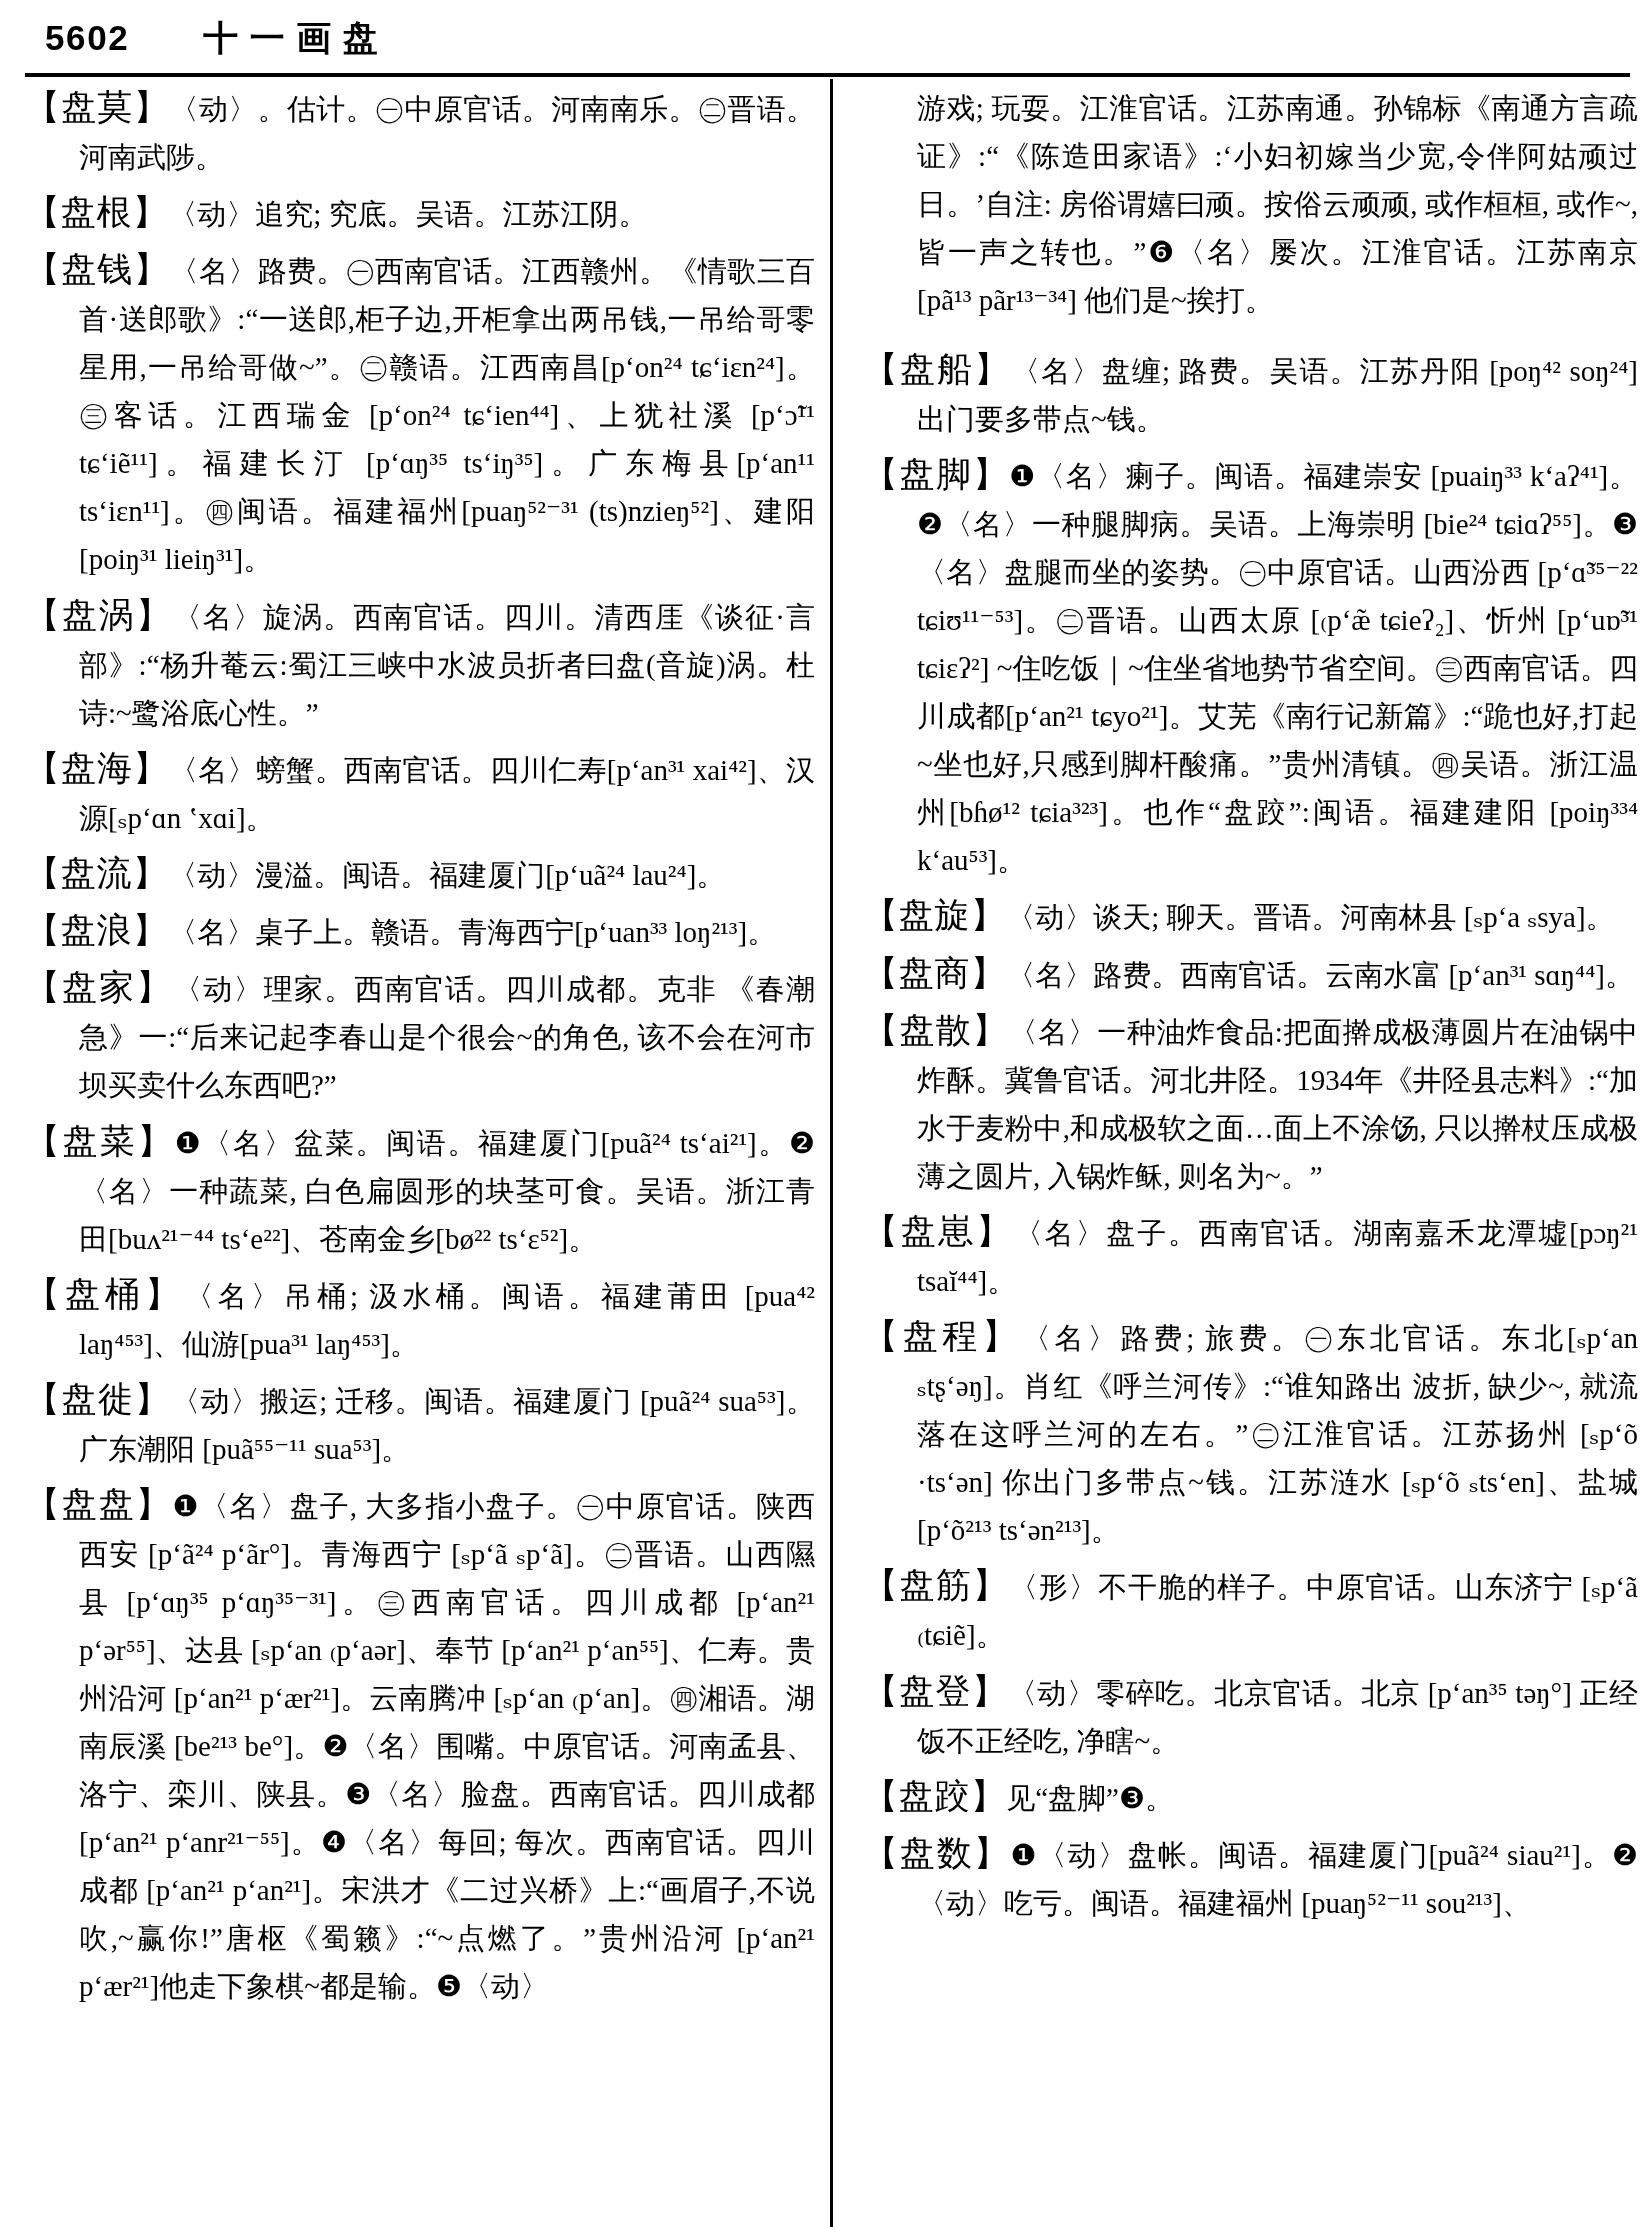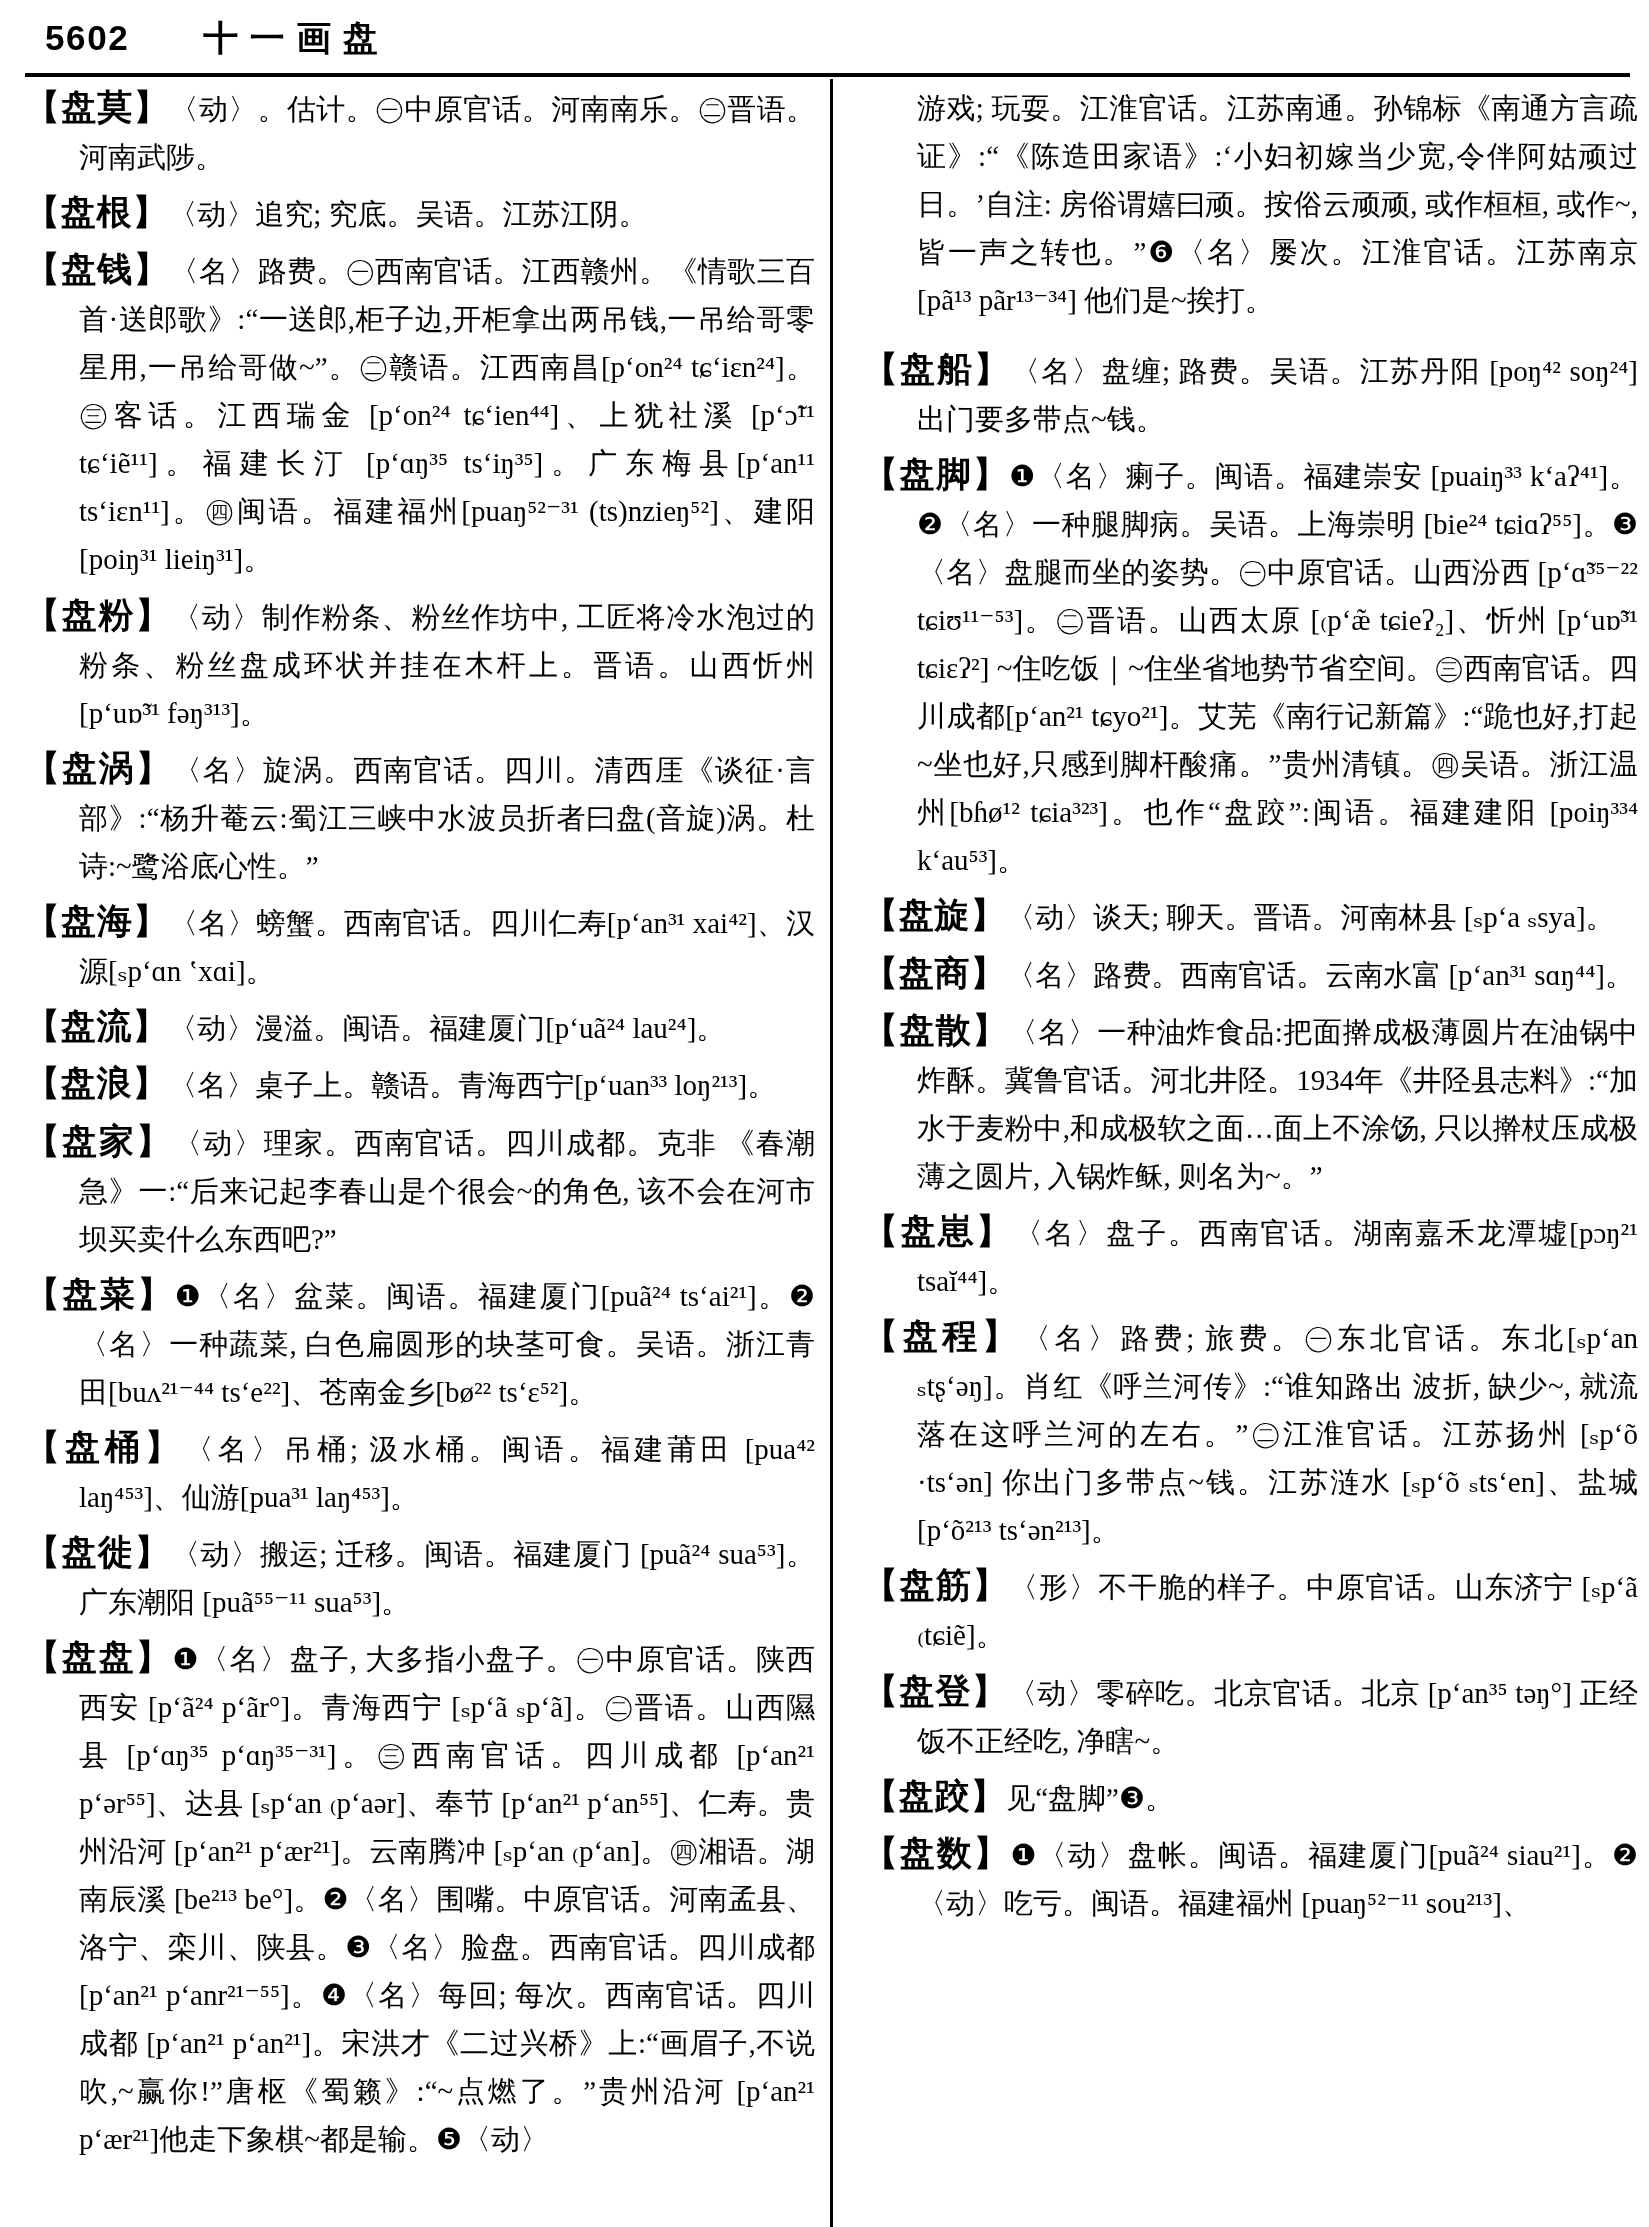--- a/index.html
+++ b/index.html
@@ -29,7 +29,7 @@
   }
   .entry{padding-left:54px;text-indent:-54px;margin:0 0 8.2px 0;}
   .entry-cont{padding-left:54px;text-indent:0;margin:0 0 22px 0;}
-  .hw{font-weight:bold;font-size:35px;letter-spacing:0.8px;}
+  .hw{font-weight:normal;font-size:35px;letter-spacing:0.8px;}
   .bd{font-size:29px;}
 </style>
 </head>

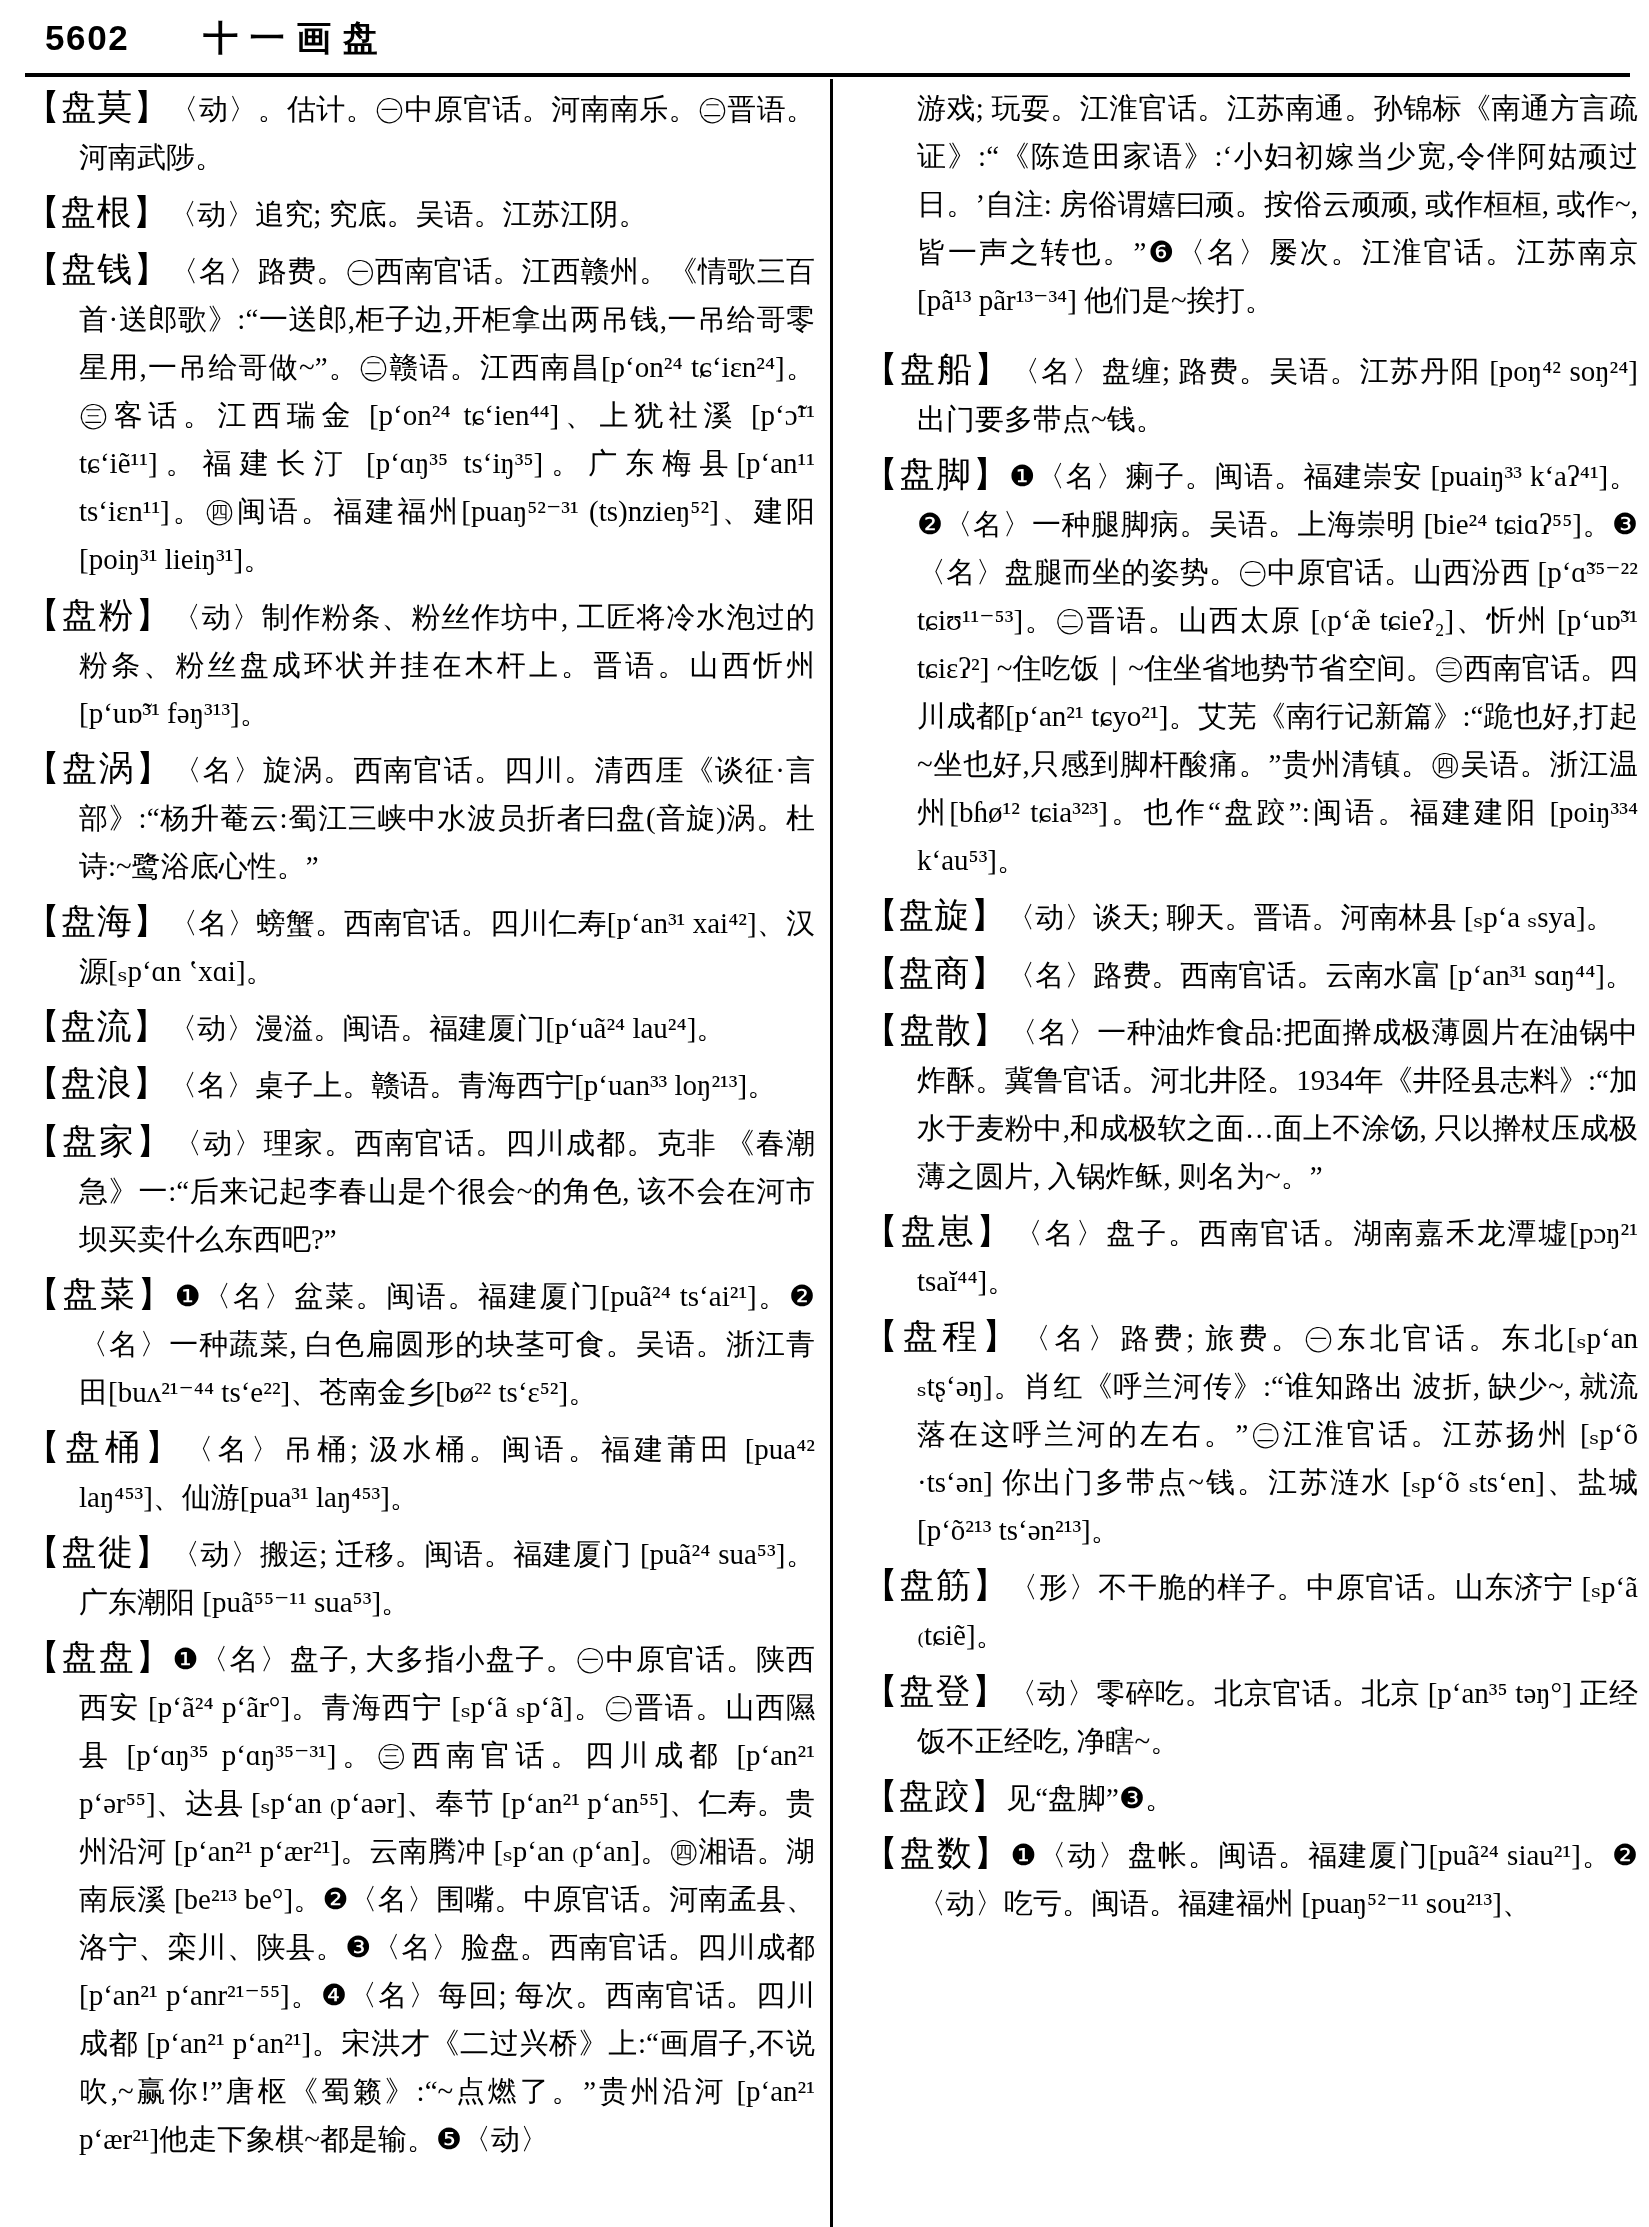--- a/index.html
+++ b/index.html
@@ -45,7 +45,6 @@
   <div class="entry"><span class="hw">【盘莫】</span><span class="bd">〈动〉。估计。㊀中原官话。河南南乐。㊁晋语。河南武陟。</span></div>
   <div class="entry"><span class="hw">【盘根】</span><span class="bd">〈动〉追究; 究底。吴语。江苏江阴。</span></div>
   <div class="entry"><span class="hw">【盘钱】</span><span class="bd">〈名〉路费。㊀西南官话。江西赣州。《情歌三百首·送郎歌》:“一送郎,柜子边,开柜拿出两吊钱,一吊给哥零星用,一吊给哥做~”。㊁赣语。江西南昌[pʻon²⁴ tɕʻiɛn²⁴]。㊂客话。江西瑞金 [pʻon²⁴ tɕʻien⁴⁴]、上犹社溪 [pʻɔ̃¹¹ tɕʻiẽ¹¹]。福建长汀 [pʻɑŋ³⁵ tsʻiŋ³⁵]。广东梅县[pʻan¹¹ tsʻiɛn¹¹]。㊃闽语。福建福州[puaŋ⁵²⁻³¹ (ts)nzieŋ⁵²]、建阳[poiŋ³¹ lieiŋ³¹]。</span></div>
-  <div class="entry"><span class="hw">【盘粉】</span><span class="bd">〈动〉制作粉条、粉丝作坊中, 工匠将冷水泡过的粉条、粉丝盘成环状并挂在木杆上。晋语。山西忻州[pʻuɒ̃³¹ fəŋ³¹³]。</span></div>
   <div class="entry"><span class="hw">【盘涡】</span><span class="bd">〈名〉旋涡。西南官话。四川。清西厓《谈征·言部》:“杨升菴云:蜀江三峡中水波员折者曰盘(音旋)涡。杜诗:~鹭浴底心性。”</span></div>
   <div class="entry"><span class="hw">【盘海】</span><span class="bd">〈名〉螃蟹。西南官话。四川仁寿[pʻan³¹ xai⁴²]、汉源[ₛpʻɑn ʽxɑi]。</span></div>
   <div class="entry"><span class="hw">【盘流】</span><span class="bd">〈动〉漫溢。闽语。福建厦门[pʻuã²⁴ lau²⁴]。</span></div>

